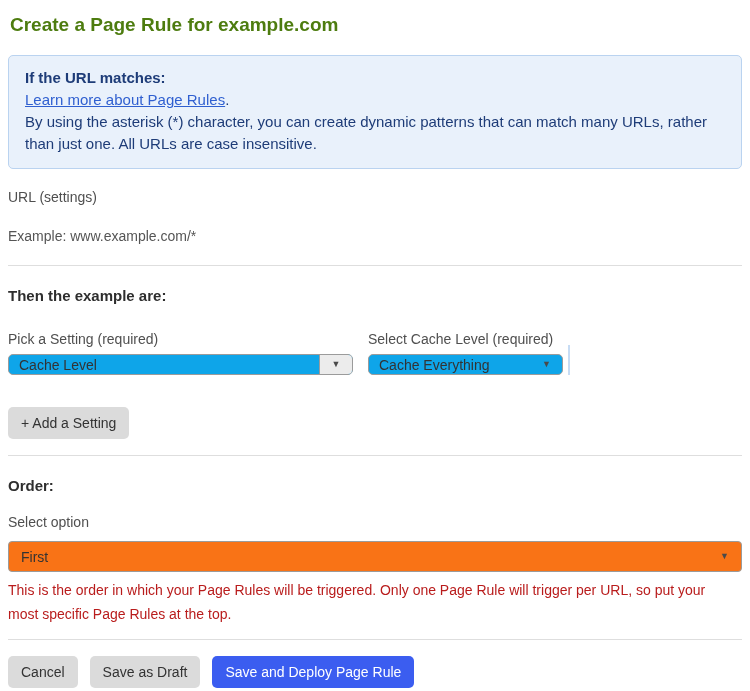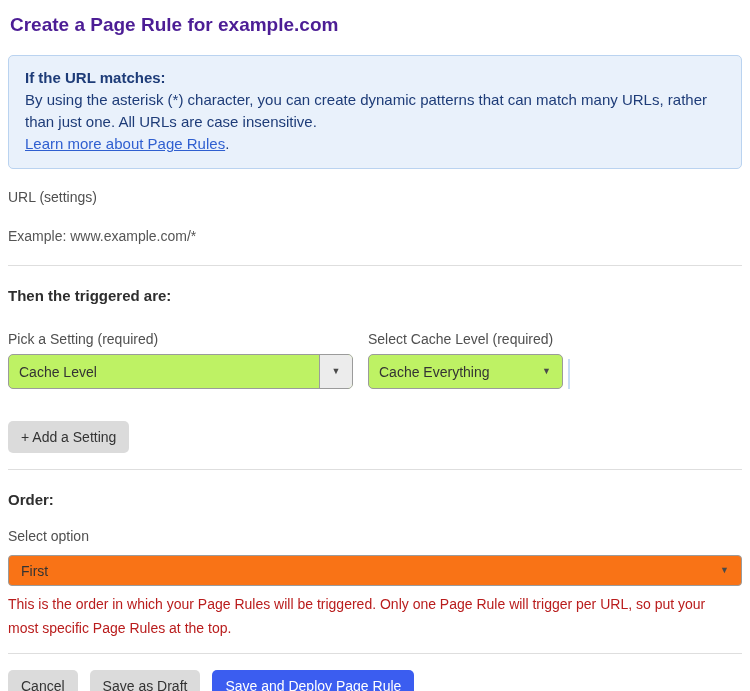--- a/index.html
+++ b/index.html
@@ -17,7 +17,7 @@
   .page-title {
     font-size: 19px;
     font-weight: bold;
-    color: #4c1d95;
+    color: #4d7c0f;
     margin-left: 2px;
     margin-bottom: 19px;
   }

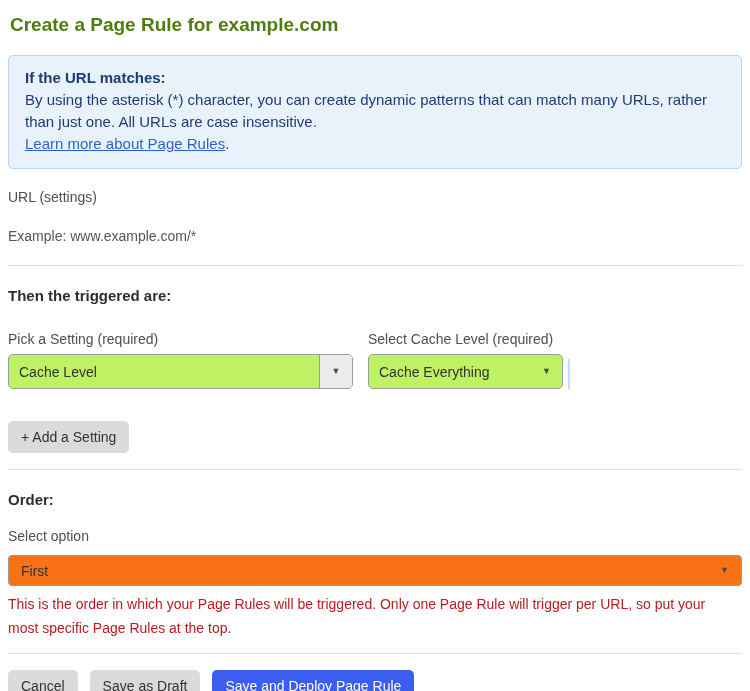--- a/index.html
+++ b/index.html
@@ -170,8 +170,8 @@
 
   <div class="info-box">
     <div class="info-heading">If the URL matches:</div>
+    <div><a class="info-link">Learn more about Page Rules</a><span>.</span></div>
     <div>By using the asterisk (*) character, you can create dynamic patterns that can match many URLs, rather than just one. All URLs are case insensitive.</div>
-    <div><a class="info-link">Learn more about Page Rules</a><span>.</span></div>
   </div>
 
   <div class="field-label">URL (settings)</div>

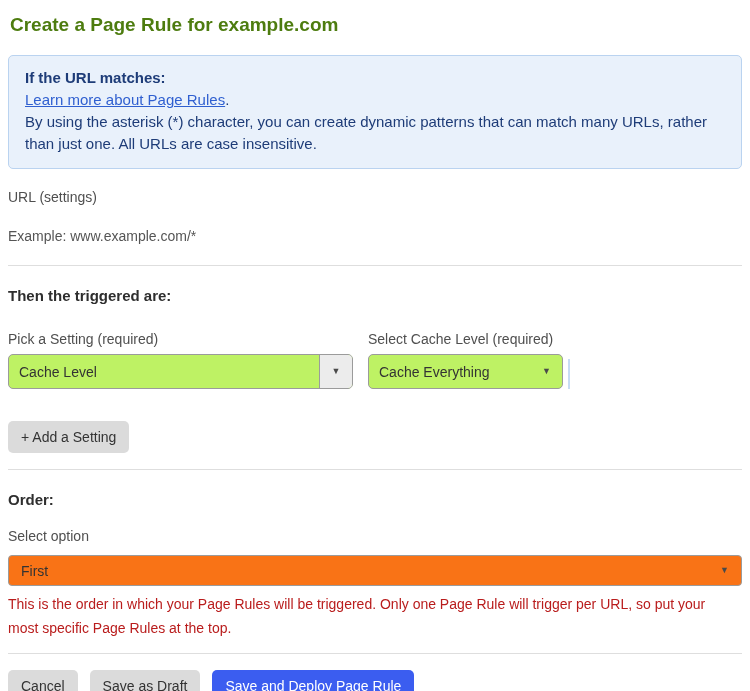--- a/index.html
+++ b/index.html
@@ -179,7 +179,7 @@
 
   <hr class="divider">
 
-  <div class="section-heading">Then the triggered are:</div>
+  <div class="section-heading">Then the example are:</div>
 
   <div class="settings-row">
     <div class="setting-group" style="width:345px; margin-right:15px;">

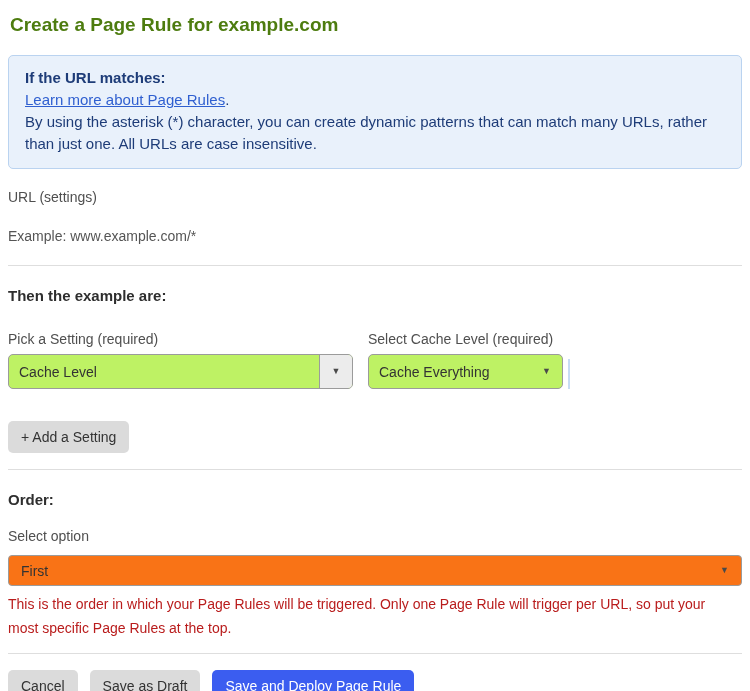--- a/index.html
+++ b/index.html
@@ -77,10 +77,10 @@
   }
   .setting-group { display: flex; flex-direction: column; }
   .select-control {
-    height: 35px;
+    height: 21px;
     border: 1px solid #9b9b9b;
     border-radius: 5px;
-    background: #bef264;
+    background: #0ea5e9;
     display: flex;
     align-items: stretch;
     overflow: hidden;

